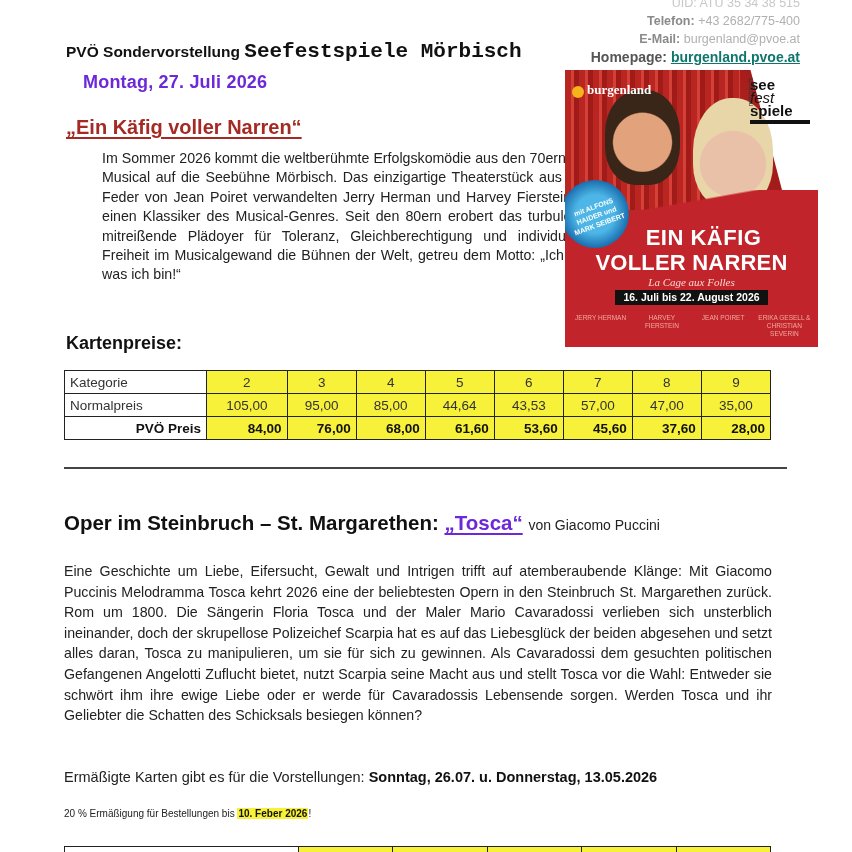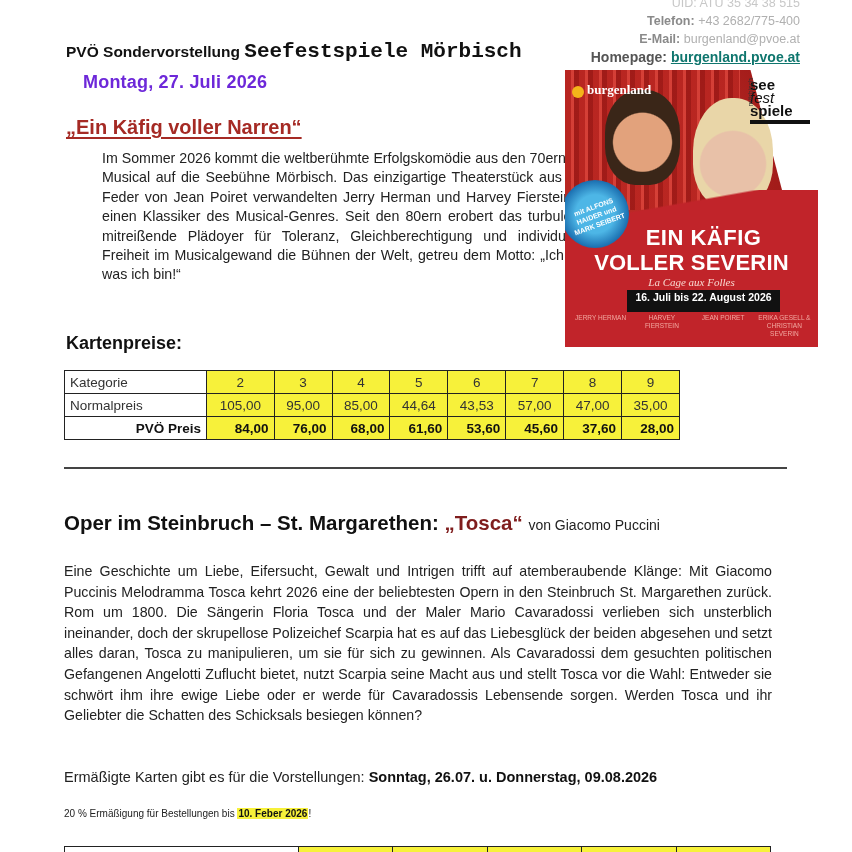--- a/index.html
+++ b/index.html
@@ -156,7 +156,7 @@
     <span class="bar"></span>
   </div>
   <div class="t1">EIN KÄFIG</div>
-  <div class="t2">VOLLER SEVERIN</div>
+  <div class="t2">VOLLER NARREN</div>
   <div class="sub">La Cage aux Folles</div>
   <div class="dates">16. Juli bis 22. August 2026</div>
   <div class="credits">

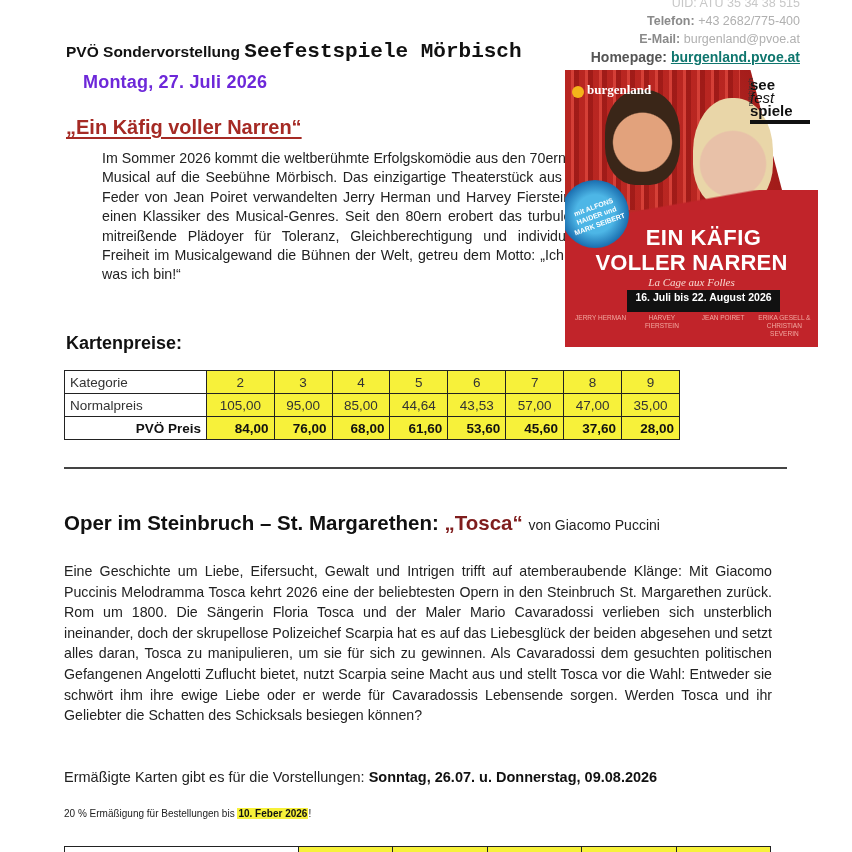--- a/index.html
+++ b/index.html
@@ -48,7 +48,7 @@
     .poster .t1 { position: absolute; left: 0; width: 253px; text-align: center; top: 155px; font-size: 22px; font-weight: 700; color: #fff; letter-spacing: 0.5px; margin-left: 12px; }
     .poster .t2 { position: absolute; left: 0; width: 253px; text-align: center; top: 180px; font-size: 22px; font-weight: 700; color: #fff; letter-spacing: 0.2px; }
     .poster .sub { position: absolute; left: 0; width: 253px; text-align: center; top: 206px; font-family: "Liberation Serif", serif; font-style: italic; font-size: 11px; color: #f8d8d0; }
-    .poster .dates { position: absolute; left: 50px; top: 220px; width: 153px; height: 22px; background: #111; color: #fff; font-size: 10.5px; font-weight: 700; text-align: center; line-height: 15px; margin-left: 12px; }
+    .poster .dates { position: absolute; left: 50px; top: 220px; width: 153px; height: 15px; background: #111; color: #fff; font-size: 10.5px; font-weight: 700; text-align: center; line-height: 15px; }
     .poster .credits { position: absolute; left: 5px; top: 244px; width: 245px; display: flex; justify-content: space-between; font-size: 6.5px; line-height: 8px; color: #f2a8a0; text-align: center; }
     .poster .credits div { flex: 1; }
 

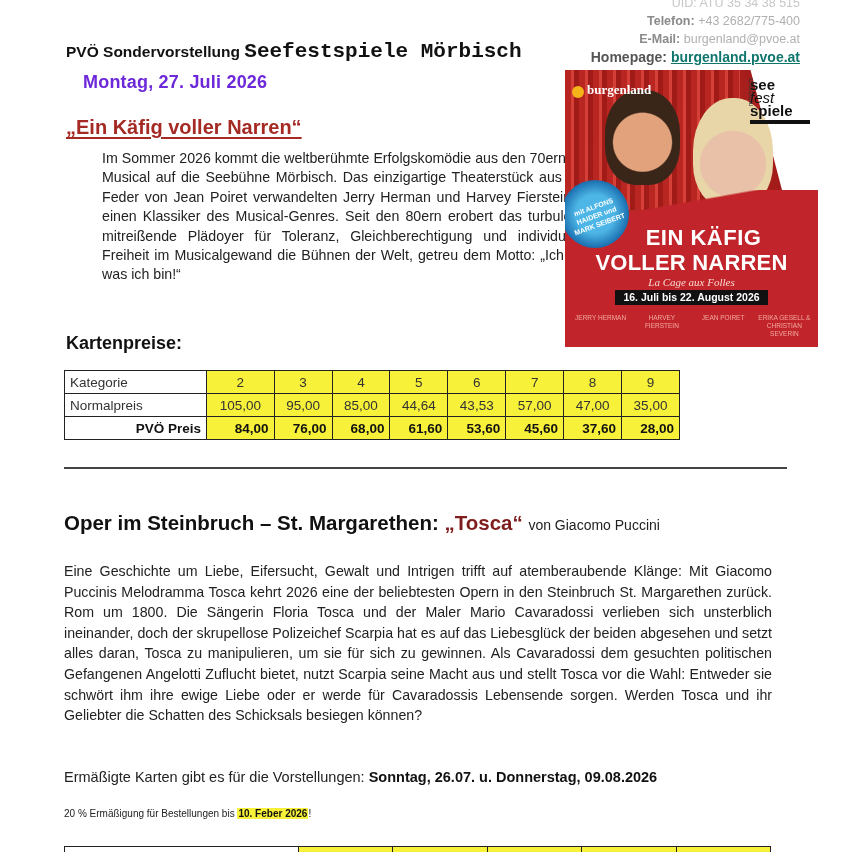--- a/index.html
+++ b/index.html
@@ -21,7 +21,7 @@
 
     .prices-label { position: absolute; left: 66px; top: 333px; font-size: 18px; font-weight: 700; color: #111; }
 
-    table.prices { position: absolute; left: 64px; top: 370px; width: 616px; border-collapse: collapse; font-size: 13.5px; }
+    table.prices { position: absolute; left: 64px; top: 370px; width: 707px; border-collapse: collapse; font-size: 13.5px; }
     table.prices td { border: 1.2px solid #222; height: 23px; padding: 0 5px; color: #333; }
     table.prices td.head { width: 142px; background: #fff; }
     table.prices td.y { background: #f7f13a; text-align: center; }

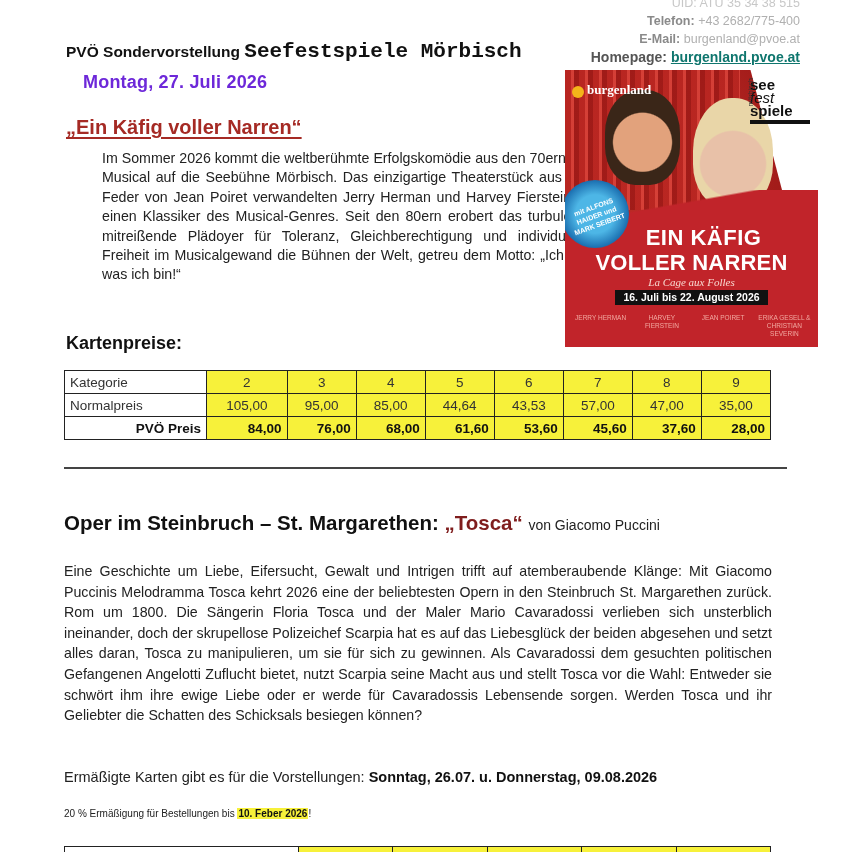--- a/index.html
+++ b/index.html
@@ -53,7 +53,7 @@
     .poster .credits div { flex: 1; }
 
     .h-opera { position: absolute; left: 64px; top: 511px; font-size: 20.5px; font-weight: 700; color: #111; }
-    .h-opera .tosca { color: #7f1d1d; text-decoration-thickness: 2px; text-underline-offset: 3px; }
+    .h-opera .tosca { color: #6d28d9; text-decoration: underline; text-decoration-thickness: 2px; text-underline-offset: 3px; }
     .h-opera .by { font-size: 14px; font-weight: 400; color: #222; }
 
     .opera-body { position: absolute; left: 64px; top: 561px; width: 708px; font-size: 14.2px; line-height: 20.6px; text-align: justify; color: #222; }

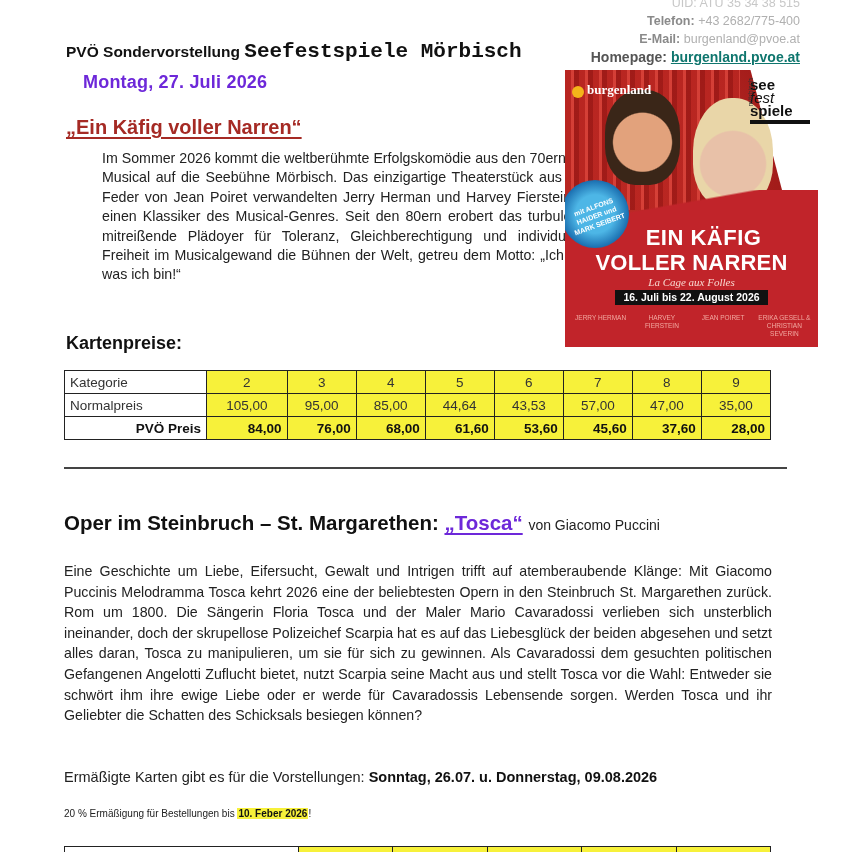--- a/index.html
+++ b/index.html
@@ -177,7 +177,7 @@
 
 <div class="reduced">
   <span>Ermäßigte Karten gibt es für die Vorstellungen:</span>
-  <b>Sonntag, 26.07. u. Donnerstag, 09.08.2026</b>
+  <b>Sonntag, 26.07. u. Donnerstag, 13.05.2026</b>
 </div>
 
 <div class="discount">

